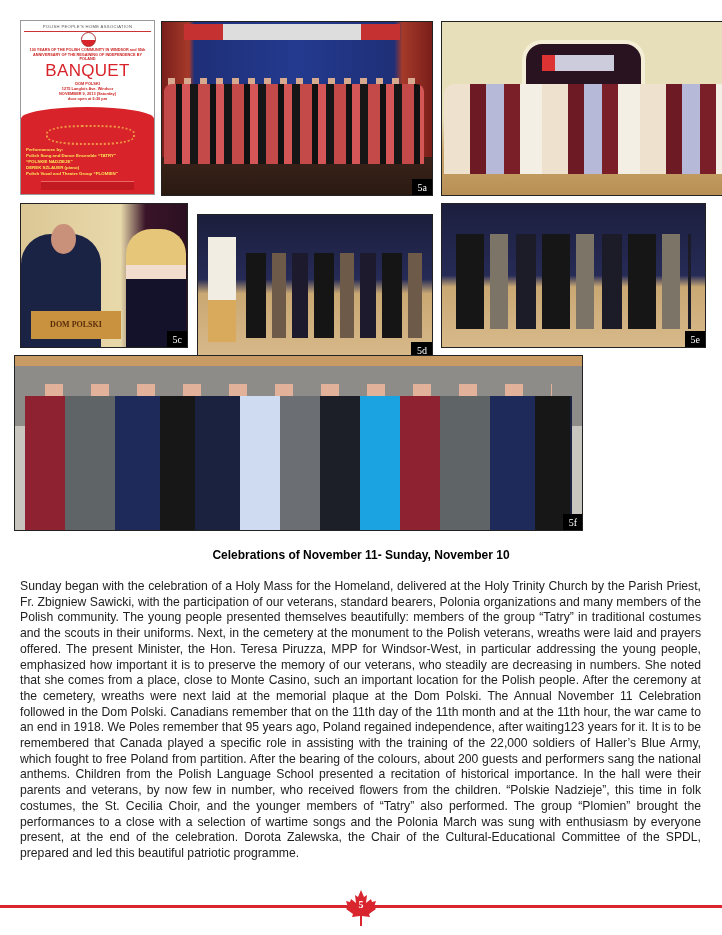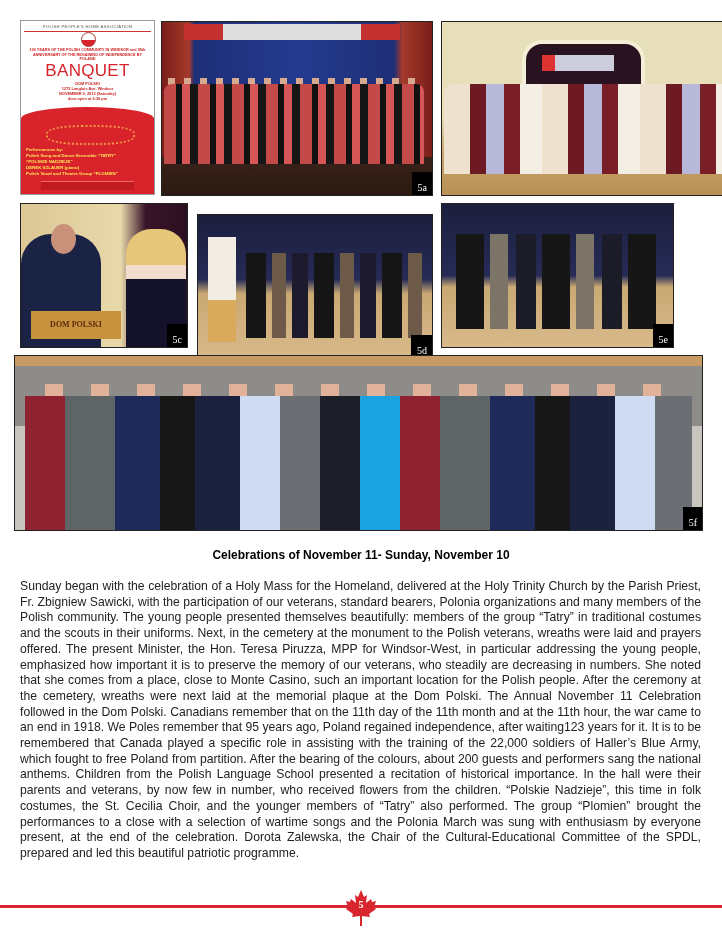--- a/index.html
+++ b/index.html
@@ -5,7 +5,7 @@
   html, body { margin: 0; padding: 0; background: #ffffff; }
   body { width: 722px; height: 935px; position: relative; overflow: hidden; font-family: "Liberation Sans", sans-serif; color: #1a1a1a; }
   .photo { position: absolute; border: 1px solid #222; box-sizing: border-box; overflow: hidden; }
-  .photo .label { position: absolute; right: 0; bottom: 0; background: #000; color: #fff; font-family: "Liberation Serif", serif; font-size: 10px; padding: 10px 5px 2px 6px; line-height: 11px; }
+  .photo .label { position: absolute; right: 0; bottom: 0; background: #000; color: #fff; font-family: "Liberation Serif", serif; font-size: 10px; padding: 3px 5px 2px 6px; line-height: 11px; }
 
   
   #poster { left: 20px; top: 20px; width: 135px; height: 175px; background: #fff; border: 1px solid #999; }

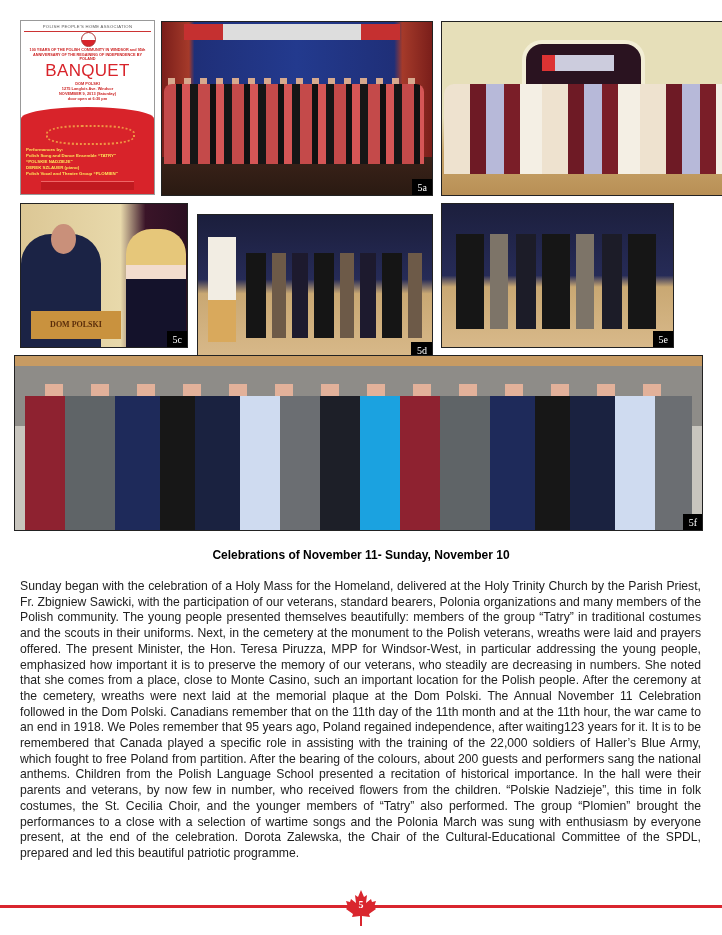--- a/index.html
+++ b/index.html
@@ -44,7 +44,7 @@
   #p5d .people { position: absolute; left: 48px; right: 6px; top: 38px; height: 85px; background: repeating-linear-gradient(to right, #151515 0 20px, transparent 20px 26px, #6d5a48 26px 40px, transparent 40px 46px, #1d1a2e 46px 62px, transparent 62px 68px); }
   #p5d .stand { position: absolute; left: 10px; top: 22px; width: 28px; height: 105px; background: linear-gradient(to bottom, #f2ede3 0 60%, #d9a95c 60%); }
 
-  #p5e { left: 441px; top: 203px; width: 233px; height: 145px; background: linear-gradient(to bottom, #1c1f3d 0%, #262b57 50%, #c9a873 58%, #d8b98a 100%); }
+  #p5e { left: 441px; top: 203px; width: 265px; height: 145px; background: linear-gradient(to bottom, #1c1f3d 0%, #262b57 50%, #c9a873 58%, #d8b98a 100%); }
   #p5e .people { position: absolute; left: 14px; right: 14px; top: 30px; height: 95px; background: repeating-linear-gradient(to right, #161616 0 28px, transparent 28px 34px, #7d7468 34px 52px, transparent 52px 60px, #1c1c28 60px 80px, transparent 80px 86px); }
 
   #p5f { left: 14px; top: 355px; width: 689px; height: 176px; background: linear-gradient(to bottom, #c79b63 0 6%, #8e8c88 6% 40%, #c8c5be 40%); }

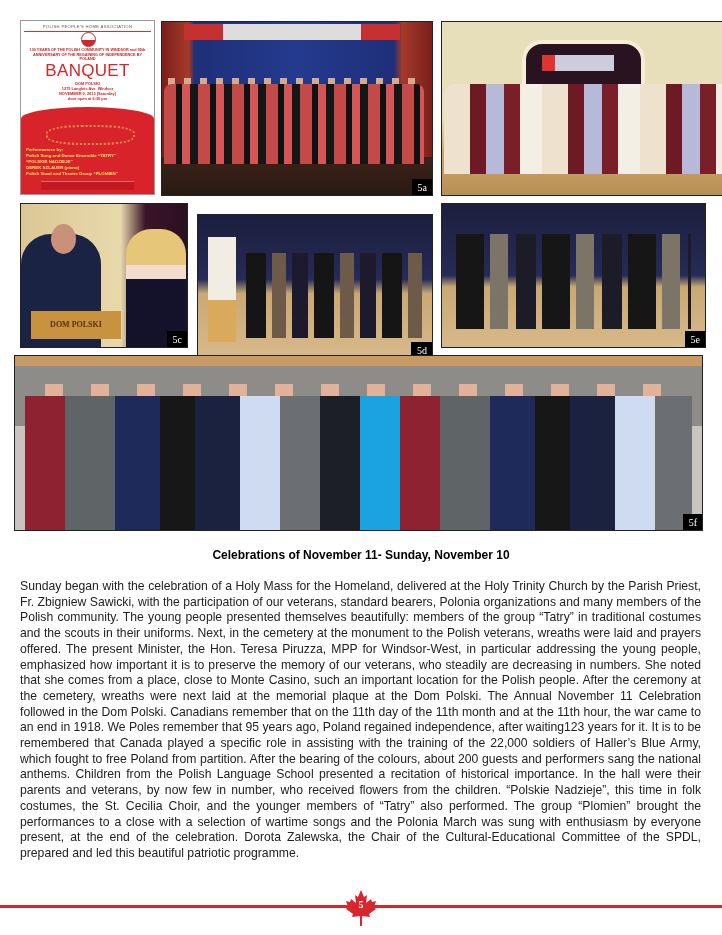--- a/index.html
+++ b/index.html
@@ -47,7 +47,7 @@
   #p5e { left: 441px; top: 203px; width: 265px; height: 145px; background: linear-gradient(to bottom, #1c1f3d 0%, #262b57 50%, #c9a873 58%, #d8b98a 100%); }
   #p5e .people { position: absolute; left: 14px; right: 14px; top: 30px; height: 95px; background: repeating-linear-gradient(to right, #161616 0 28px, transparent 28px 34px, #7d7468 34px 52px, transparent 52px 60px, #1c1c28 60px 80px, transparent 80px 86px); }
 
-  #p5f { left: 14px; top: 355px; width: 689px; height: 176px; background: linear-gradient(to bottom, #c79b63 0 6%, #8e8c88 6% 40%, #c8c5be 40%); }
+  #p5f { left: 14px; top: 355px; width: 569px; height: 176px; background: linear-gradient(to bottom, #c79b63 0 6%, #8e8c88 6% 40%, #c8c5be 40%); }
   #p5f .group { position: absolute; left: 10px; right: 10px; top: 40px; height: 136px; background: repeating-linear-gradient(to right, #8e2230 0 40px, #5f6467 40px 90px, #1e2a5a 90px 135px, #171717 135px 170px, #1a2240 170px 215px, #cfdbf0 215px 255px, #6b6e72 255px 295px, #1d1f28 295px 335px, #1ba2e0 335px 375px); }
   #p5f .heads { position: absolute; left: 30px; right: 30px; top: 28px; height: 30px; background: repeating-linear-gradient(to right, #e2b19a 0 18px, transparent 18px 46px); }
 

